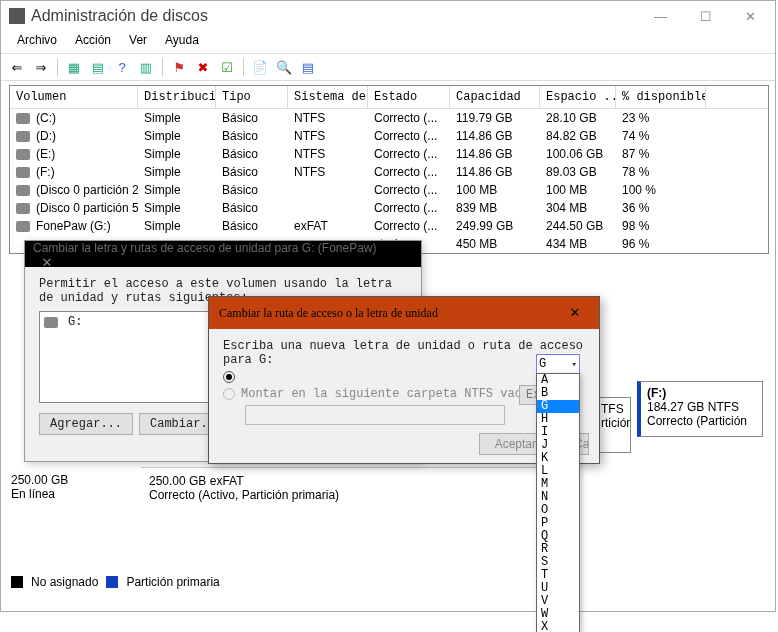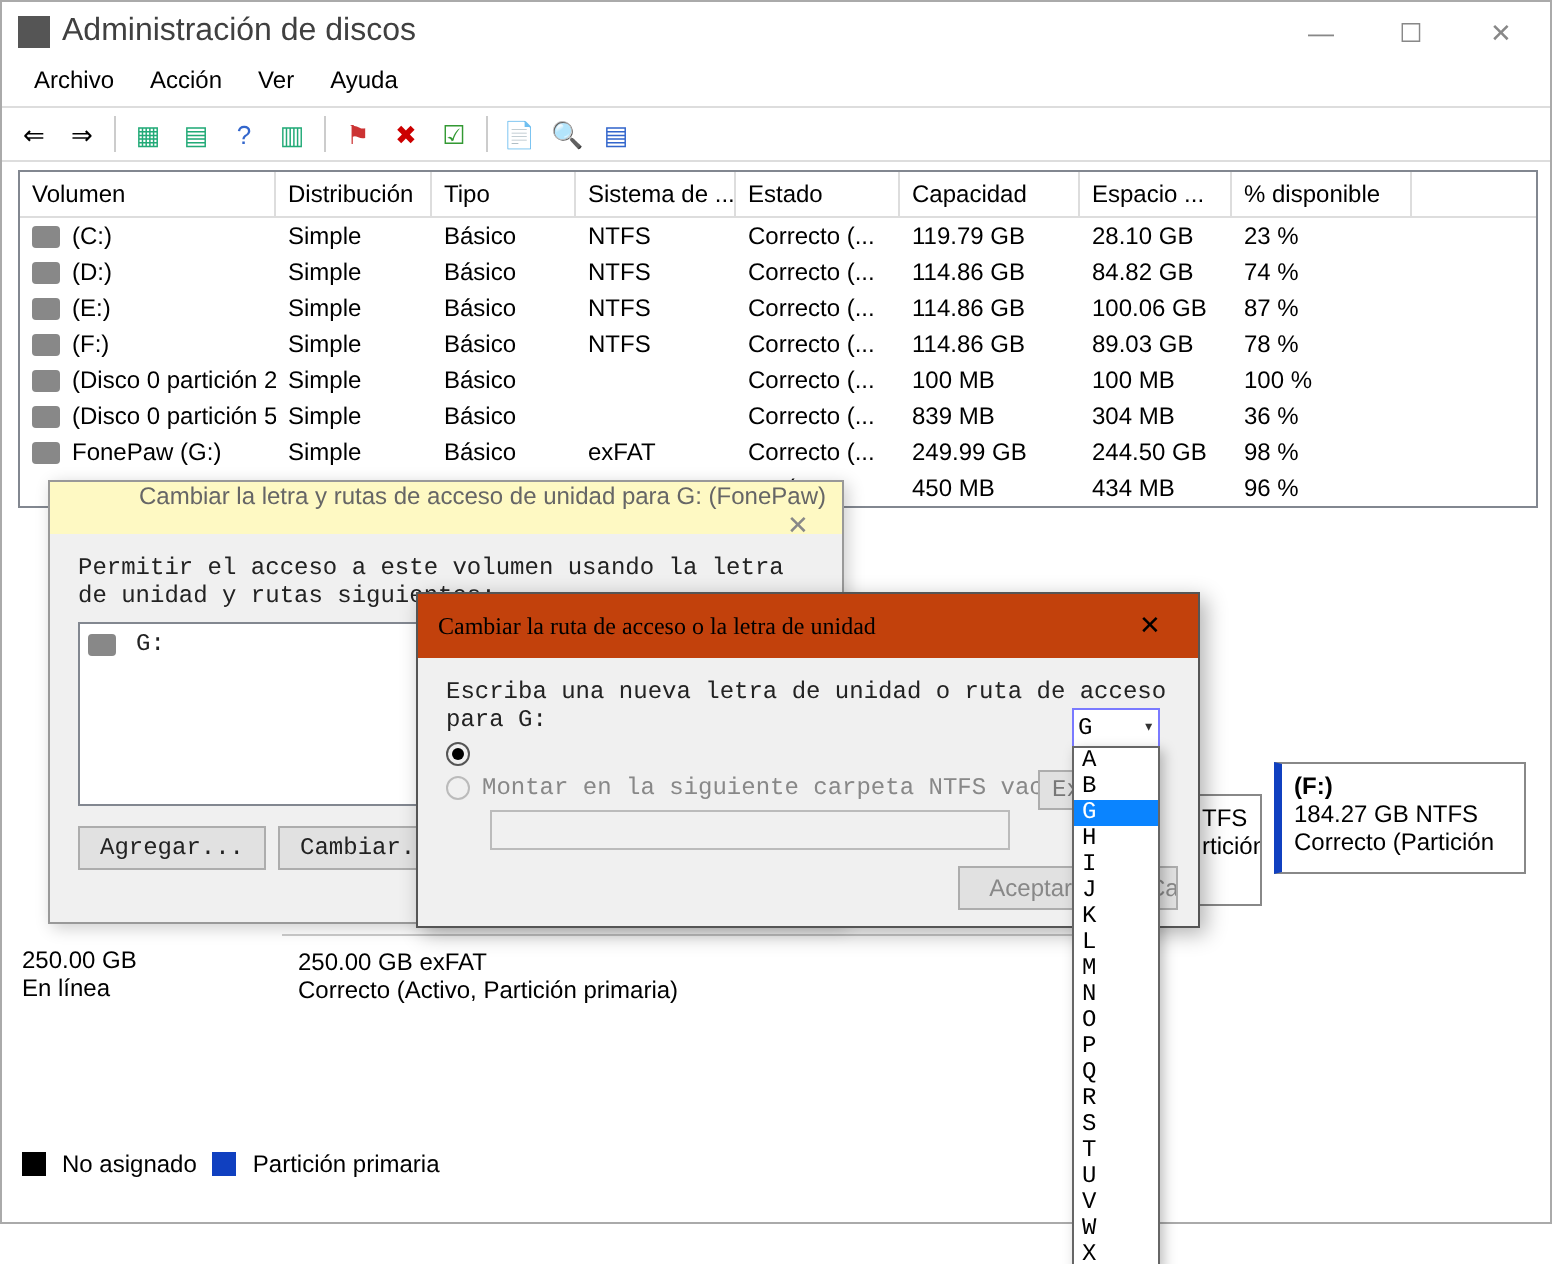--- a/index.html
+++ b/index.html
@@ -16,7 +16,7 @@
 .tool-btn { width: 20px; height: 20px; display: flex; align-items: center; justify-content: center; font-size: 13px; }
 .sep { width: 1px; height: 18px; background: #ccc; margin: 0 2px; }
 .table-container { border: 1px solid #828790; margin: 4px 8px 0 8px; width: 760px; }
-.table-header { display: flex; background: #fff; border-bottom: 1px solid #ddd; }
+.table-header { display: flex; background: #fff; border-bottom: 1px solid #ddd; font-family: Liberation Mono, monospace; }
 .th { padding: 4px 6px; font-size: 12px; border-right: 1px solid #ddd; background: #fff; white-space: nowrap; overflow: hidden; }
 .table-body { }
 .tr { display: flex; }

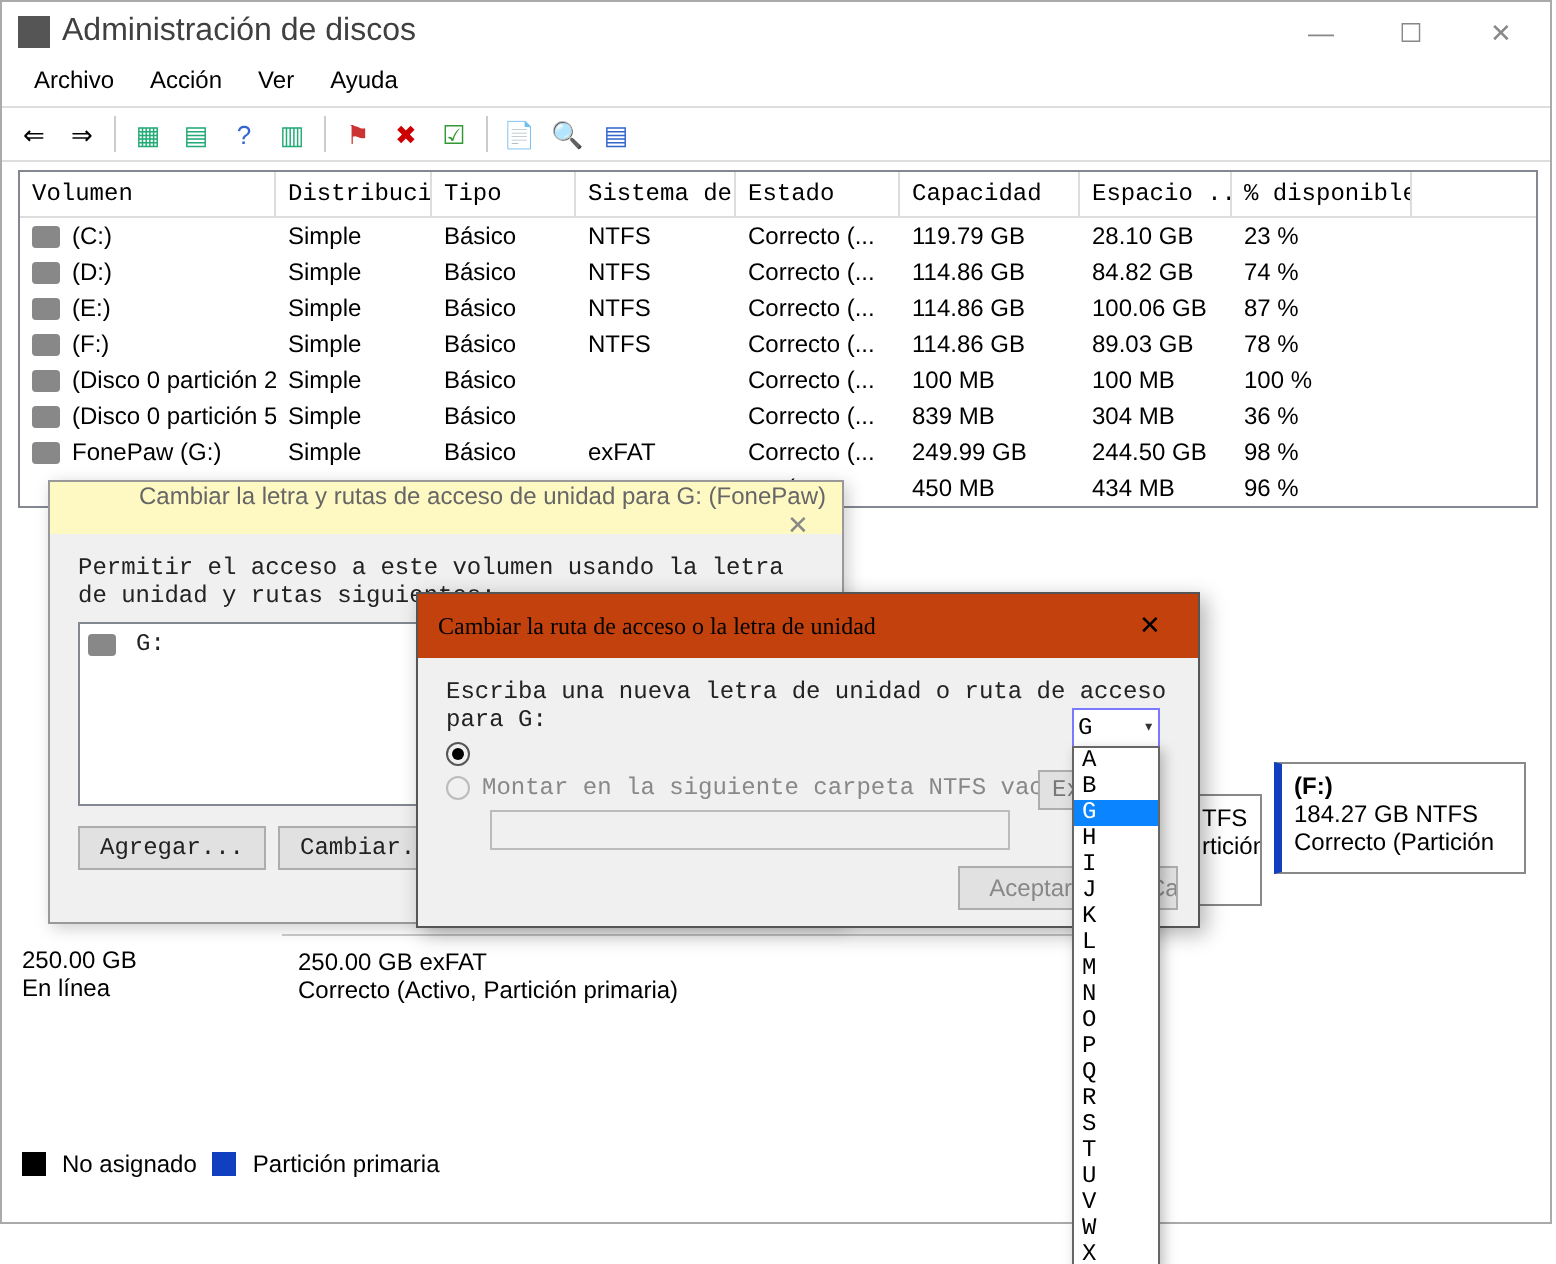--- a/index.html
+++ b/index.html
@@ -25,7 +25,7 @@
 .c0 { width: 128px; } .c1 { width: 78px; } .c2 { width: 72px; } .c3 { width: 80px; } .c4 { width: 82px; } .c5 { width: 90px; } .c6 { width: 76px; } .c7 { width: 90px; }
 
 .dialog1 { position: absolute; top: 240px; left: 24px; width: 398px; height: 222px; background: #f0f0f0; border: 1px solid #999; box-shadow: 2px 2px 8px rgba(0,0,0,0.2); }
-.dlg-title { height: 26px; display: flex; align-items: flex-end; padding: 0 8px; color: #666; font-size: 12px; background: #fef9c3; flex-direction: column; }
+.dlg-title { height: 26px; display: flex; align-items: flex-start; padding: 0 8px; color: #666; font-size: 12px; background: #000000; flex-direction: column; }
 .dlg-close { width: 28px; text-align: center; color: #888; font-size: 13px; }
 .dlg1-body { padding: 10px 14px; font-family: "Courier New", monospace; font-size: 12px; color: #222; }
 .dlg1-list { border: 1px solid #828790; background: #fff; height: 92px; margin-top: 6px; padding: 2px; font-family: "Courier New", monospace; }

